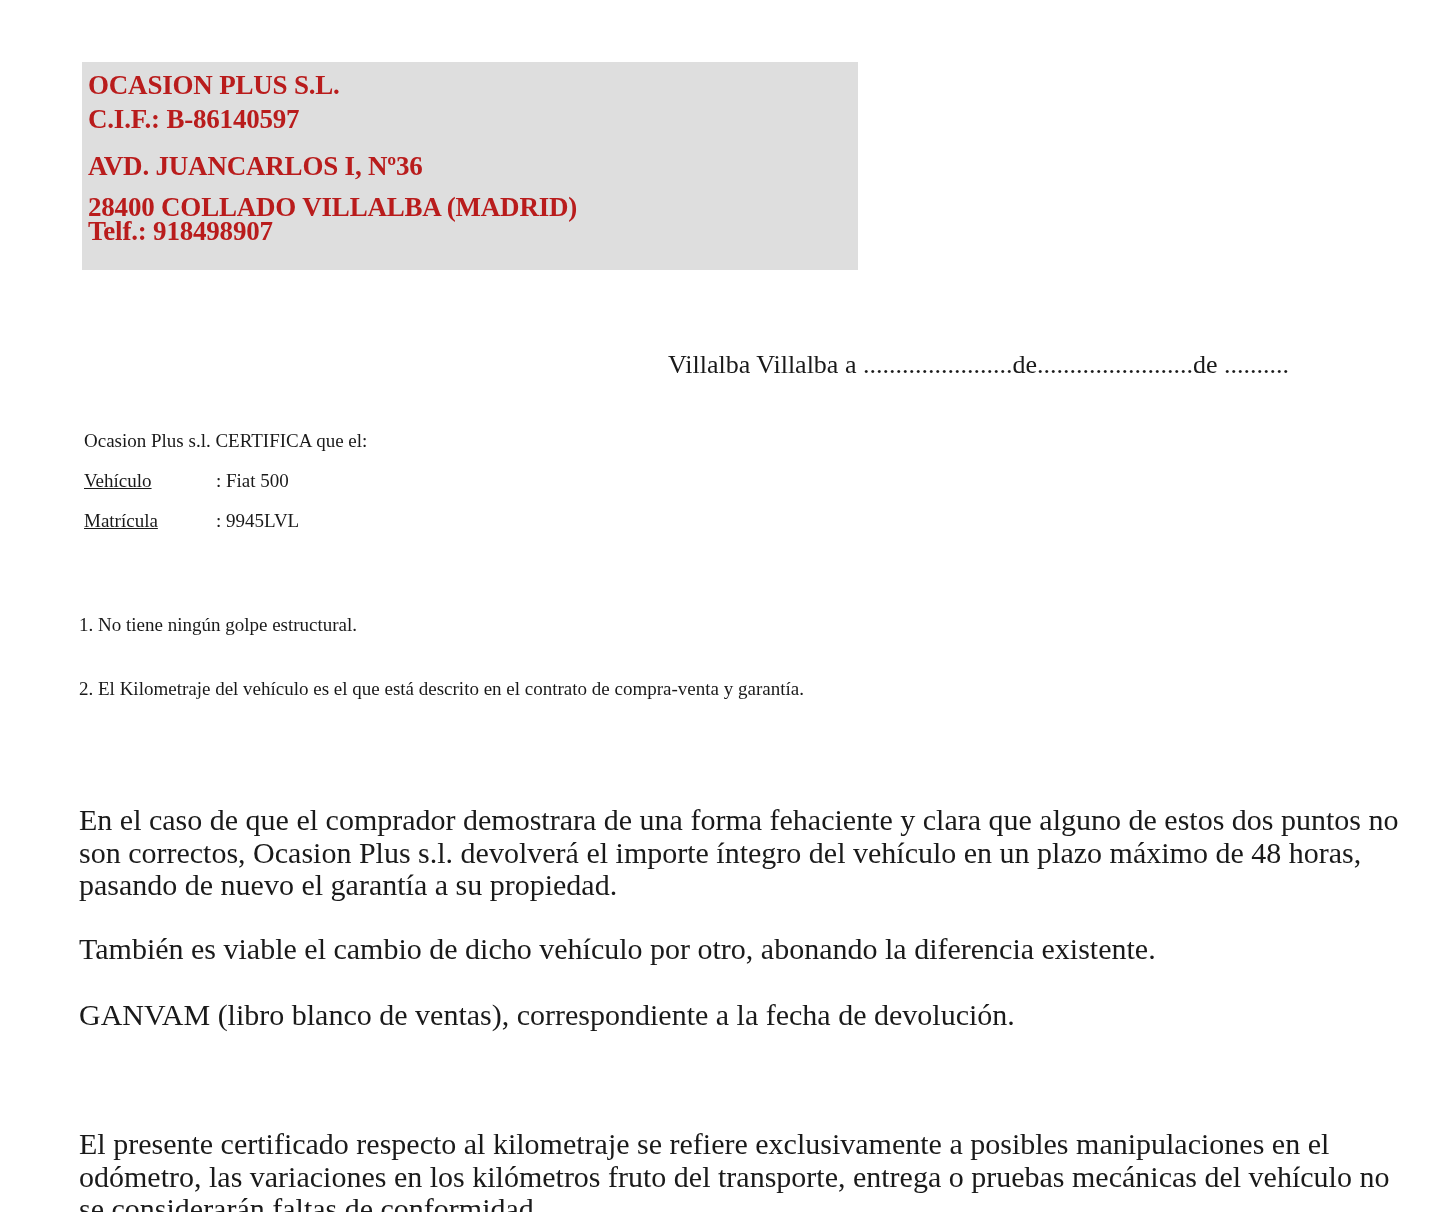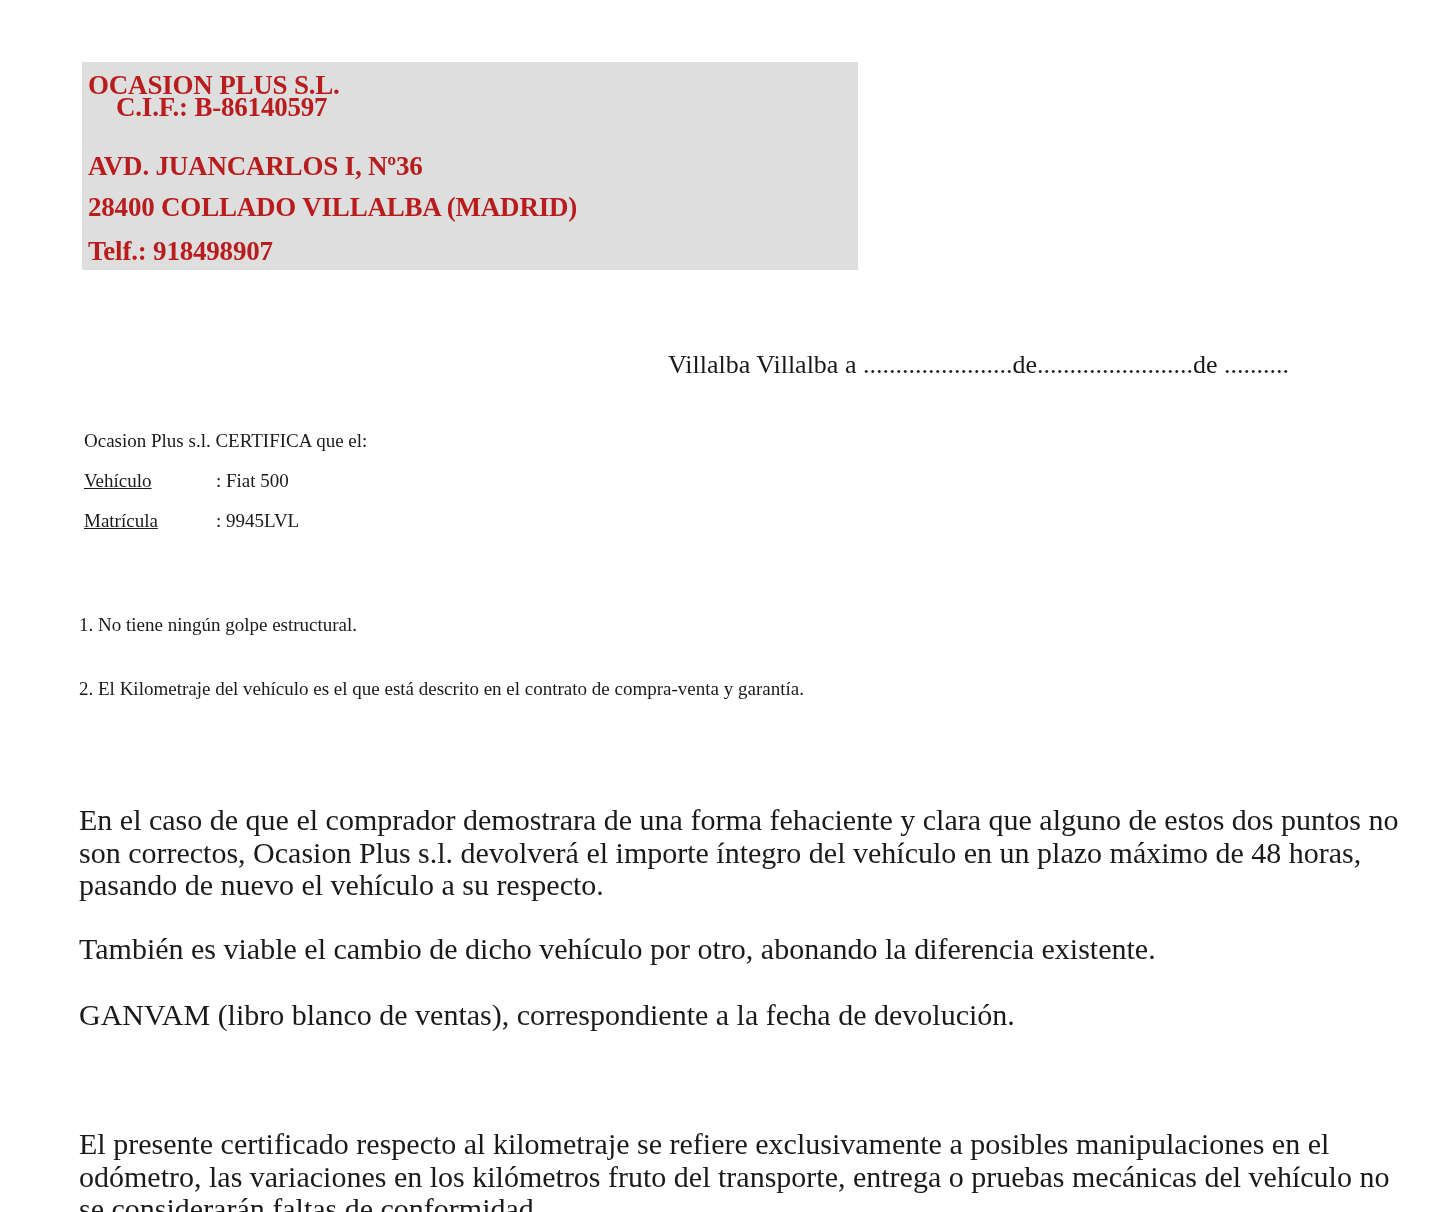--- a/index.html
+++ b/index.html
@@ -32,7 +32,7 @@
 
 <div class="header-box"></div>
 <div class="header-line" style="top:70px;">OCASION PLUS S.L.</div>
-<div class="header-line" style="top:92px;margin-left:28px;">C.I.F.: B-86140597</div>
+<div class="header-line" style="top:104px;">C.I.F.: B-86140597</div>
 <div class="header-line" style="top:151px;">AVD. JUANCARLOS I, Nº36</div>
 <div class="header-line" style="top:192px;">28400 COLLADO VILLALBA (MADRID)</div>
 <div class="header-line" style="top:236px;text-align:center;">Telf.: 918498907</div>

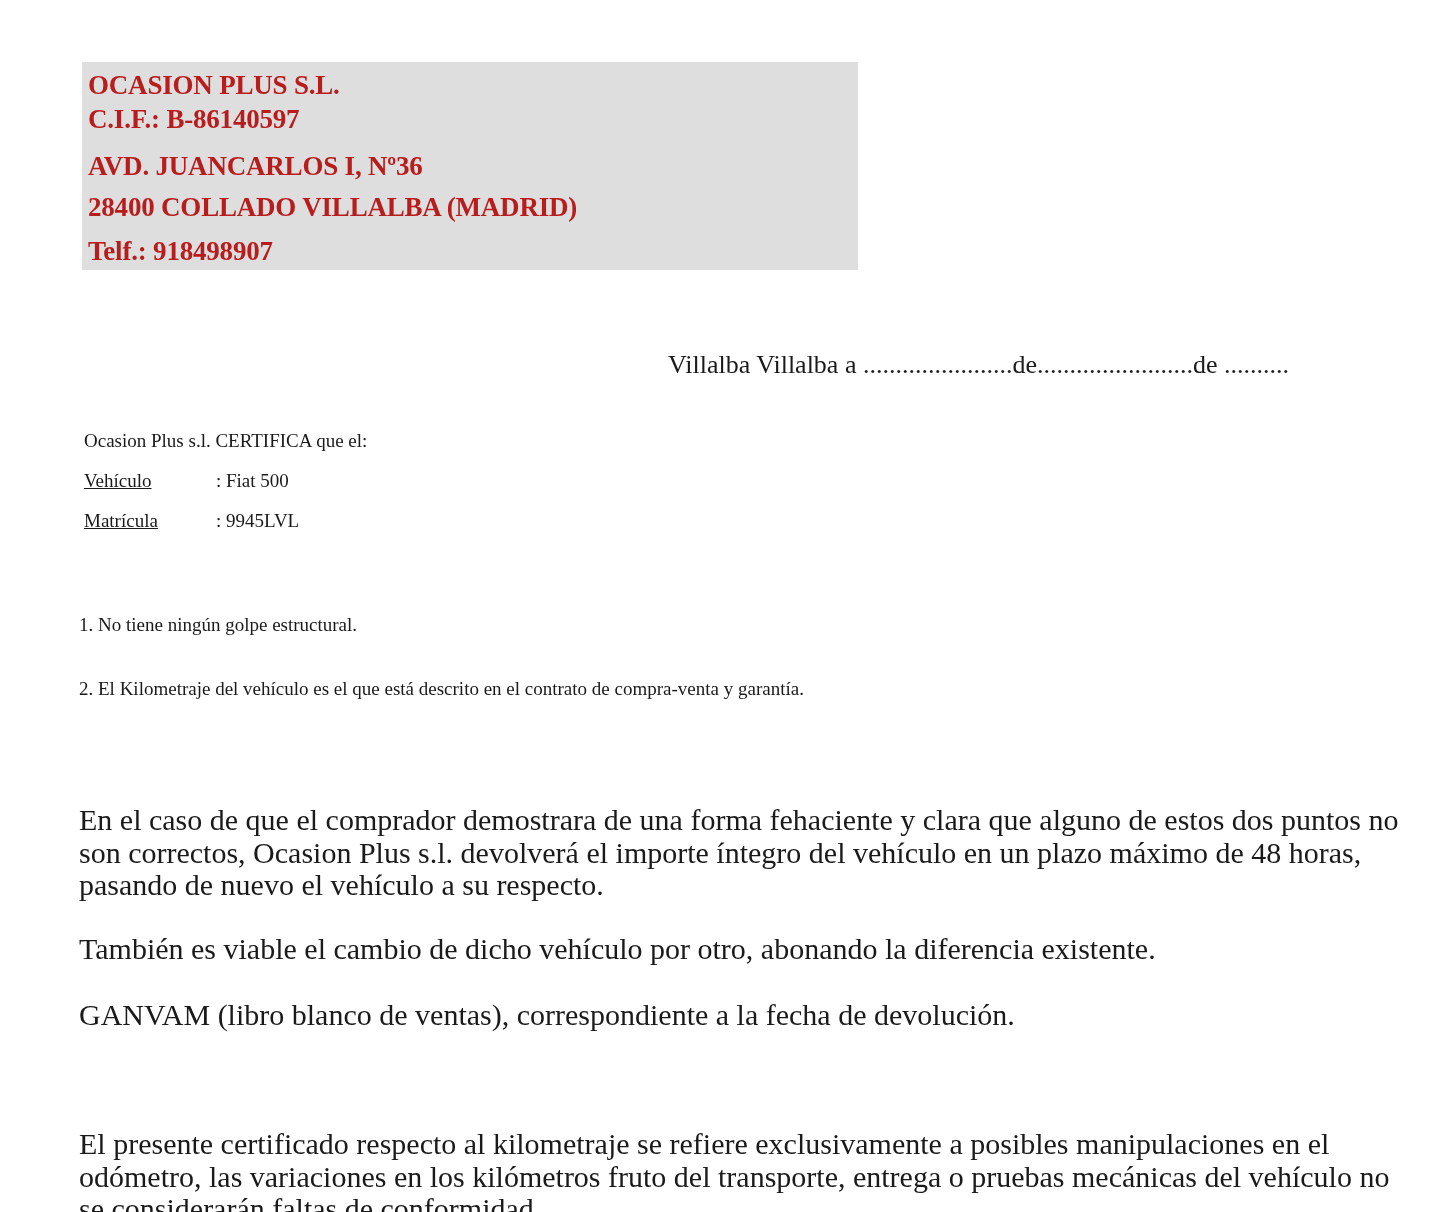--- a/index.html
+++ b/index.html
@@ -35,7 +35,7 @@
 <div class="header-line" style="top:104px;">C.I.F.: B-86140597</div>
 <div class="header-line" style="top:151px;">AVD. JUANCARLOS I, Nº36</div>
 <div class="header-line" style="top:192px;">28400 COLLADO VILLALBA (MADRID)</div>
-<div class="header-line" style="top:236px;text-align:center;">Telf.: 918498907</div>
+<div class="header-line" style="top:216px;text-align:center;">Telf.: 918498907</div>
 
 <div class="date-line">Villalba Villalba a .......................de........................de ..........</div>
 

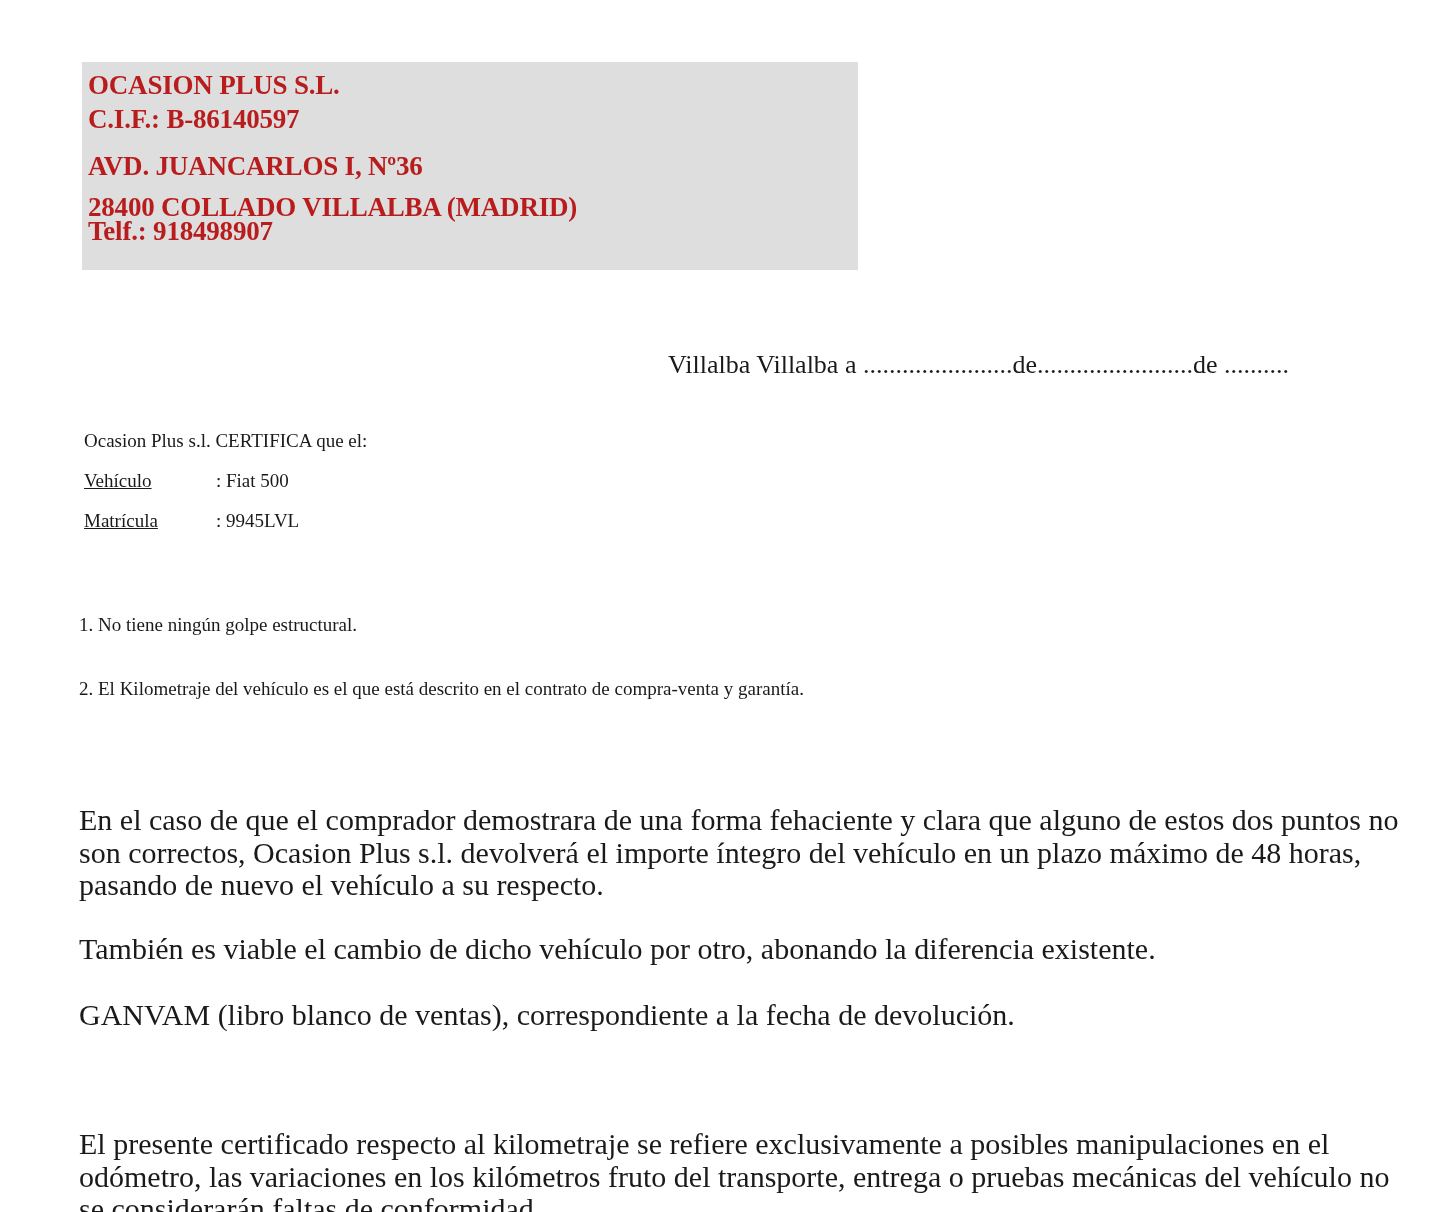--- a/index.html
+++ b/index.html
@@ -53,7 +53,7 @@
 <div class="para" style="top:804px;">
   <div>En el caso de que el comprador demostrara de una forma fehaciente y clara que alguno de estos dos puntos no</div>
   <div>son correctos, Ocasion Plus s.l. devolverá el importe íntegro del vehículo en un plazo máximo de 48 horas,</div>
-  <div>pasando de nuevo el vehículo a su respecto.</div>
+  <div>pasando de nuevo el garantía a su propiedad.</div>
 </div>
 
 <div class="para" style="top:933px;">

